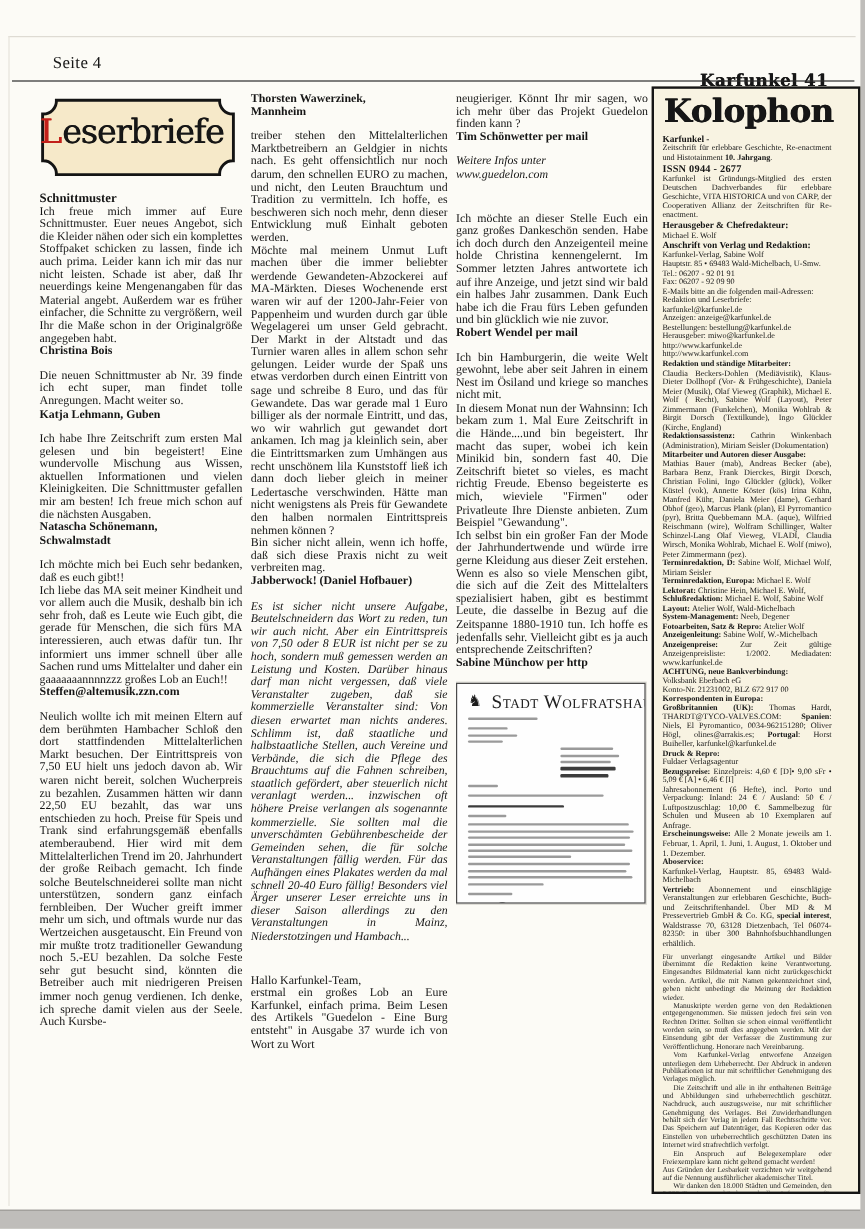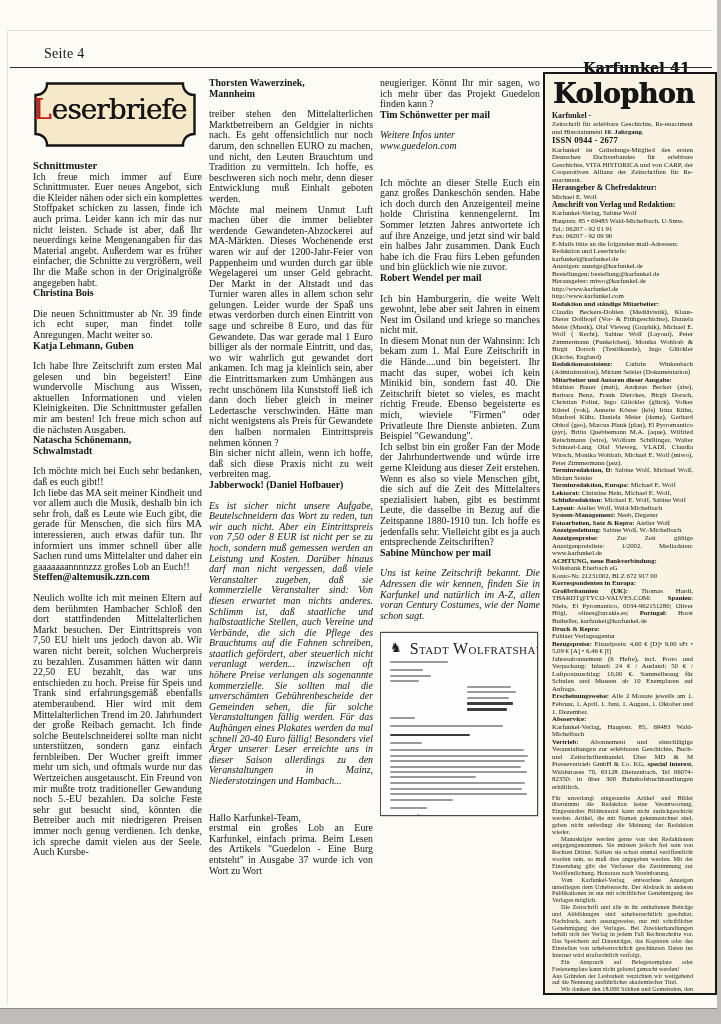--- a/index.html
+++ b/index.html
@@ -128,7 +128,7 @@
         <p class="para body">Ich bin Hamburgerin, die weite Welt gewohnt, lebe aber seit Jahren in einem Nest im Ösiland und kriege so manches nicht mit.
 In diesem Monat nun der Wahnsinn: Ich bekam zum 1. Mal Eure Zeitschrift in die Hände....und bin begeistert. Ihr macht das super, wobei ich kein Minikid bin, sondern fast 40. Die Zeitschrift bietet so vieles, es macht richtig Freude. Ebenso begeisterte es mich, wieviele "Firmen" oder Privatleute Ihre Dienste anbieten. Zum Beispiel "Gewandung".
 Ich selbst bin ein großer Fan der Mode der Jahrhundertwende und würde irre gerne Kleidung aus dieser Zeit erstehen. Wenn es also so viele Menschen gibt, die sich auf die Zeit des Mittelalters spezialisiert haben, gibt es bestimmt Leute, die dasselbe in Bezug auf die Zeitspanne 1880-1910 tun. Ich hoffe es jedenfalls sehr. Vielleicht gibt es ja auch entsprechende Zeitschriften?</p>
-        <p class="para signature">Sabine Münchow per mail</p>
+        <p class="para signature">Sabine Münchow per http</p>
         <p class="para reply">Uns ist keine Zeitschrift bekannt. Die Adressen die wir kennen, finden Sie in Karfunkel und natürlich im A-Z, allen voran Century Costumes, wie der Name schon sagt.</p>
       </div>
 

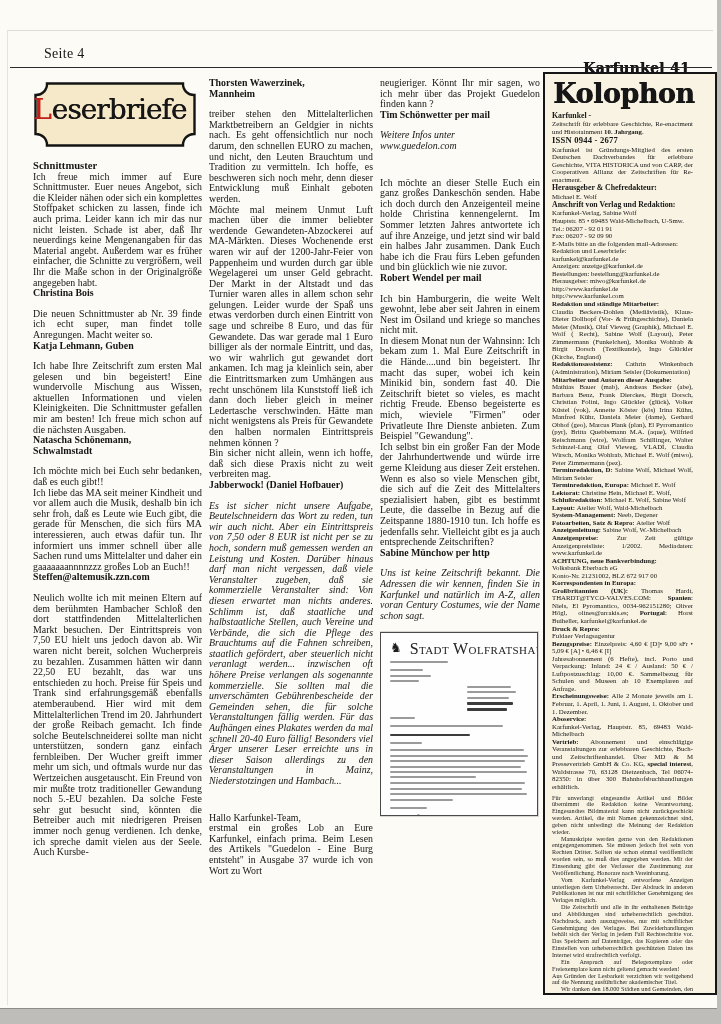--- a/index.html
+++ b/index.html
@@ -129,7 +129,6 @@
 In diesem Monat nun der Wahnsinn: Ich bekam zum 1. Mal Eure Zeitschrift in die Hände....und bin begeistert. Ihr macht das super, wobei ich kein Minikid bin, sondern fast 40. Die Zeitschrift bietet so vieles, es macht richtig Freude. Ebenso begeisterte es mich, wieviele "Firmen" oder Privatleute Ihre Dienste anbieten. Zum Beispiel "Gewandung".
 Ich selbst bin ein großer Fan der Mode der Jahrhundertwende und würde irre gerne Kleidung aus dieser Zeit erstehen. Wenn es also so viele Menschen gibt, die sich auf die Zeit des Mittelalters spezialisiert haben, gibt es bestimmt Leute, die dasselbe in Bezug auf die Zeitspanne 1880-1910 tun. Ich hoffe es jedenfalls sehr. Vielleicht gibt es ja auch entsprechende Zeitschriften?</p>
         <p class="para signature">Sabine Münchow per http</p>
-        <p class="para reply">Uns ist keine Zeitschrift bekannt. Die Adressen die wir kennen, finden Sie in Karfunkel und natürlich im A-Z, allen voran Century Costumes, wie der Name schon sagt.</p>
       </div>
 
     <div class="letter-scan">

